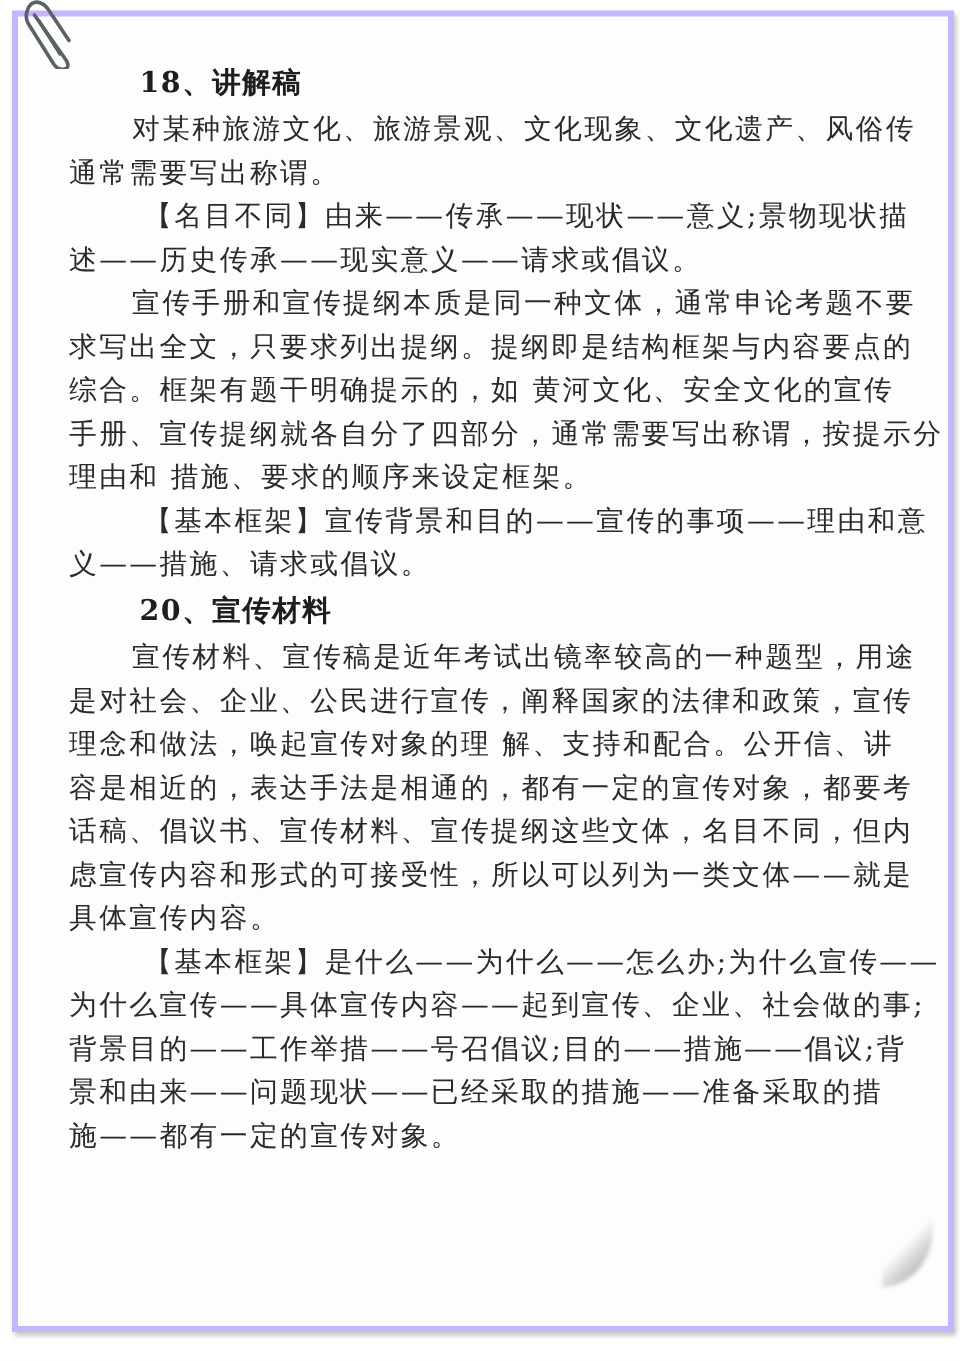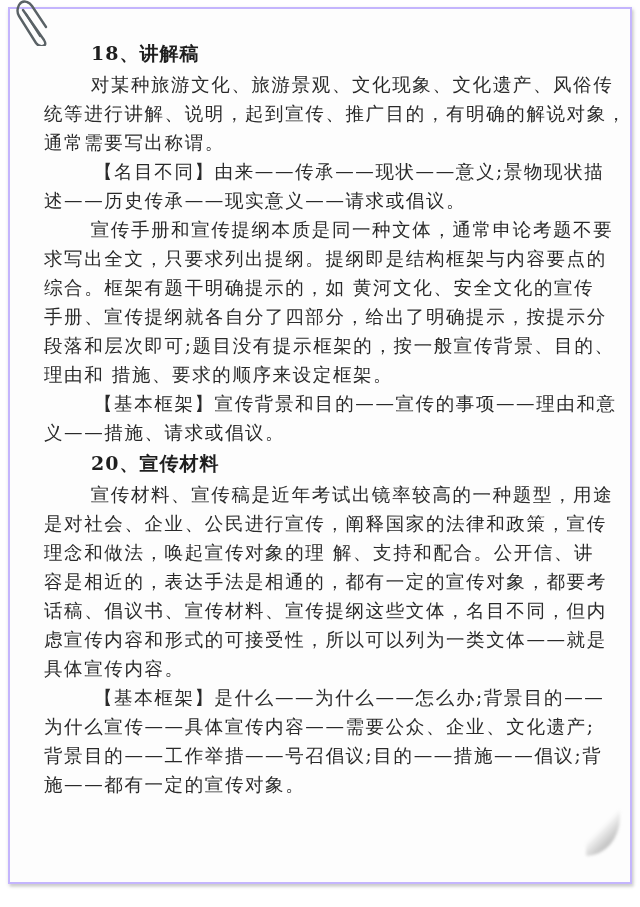--- a/index.html
+++ b/index.html
@@ -10,7 +10,7 @@
   .paper {
     position: absolute; left: 8px; top: 7px; width: 620px; height: 873px;
     background: #fdfdfd;
-    border: 2px solid #c4b5fd;
+    border: 4px solid #c4b5fd;
     box-shadow: 1px 2px 4px rgba(0,0,0,0.18), 2px 3px 2px rgba(0,0,0,0.06);
     border-bottom-right-radius: 0 0;
   }

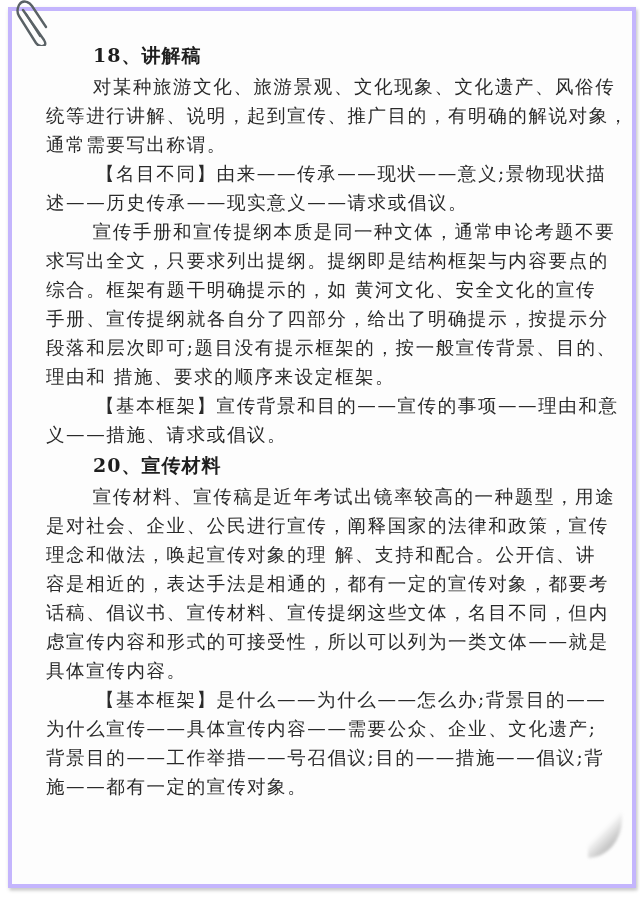--- a/index.html
+++ b/index.html
@@ -33,7 +33,7 @@
     font-weight: bold; font-size: 19px; color: #1e1e1e; padding-left: 47px;
     height: 33px; line-height: 33px; letter-spacing: 1px;
   }
-  .indent { padding-left: 42px; text-align: center; }
+  .indent { padding-left: 42px; }
   .indent2 { padding-left: 50px; }
 </style>
 </head>

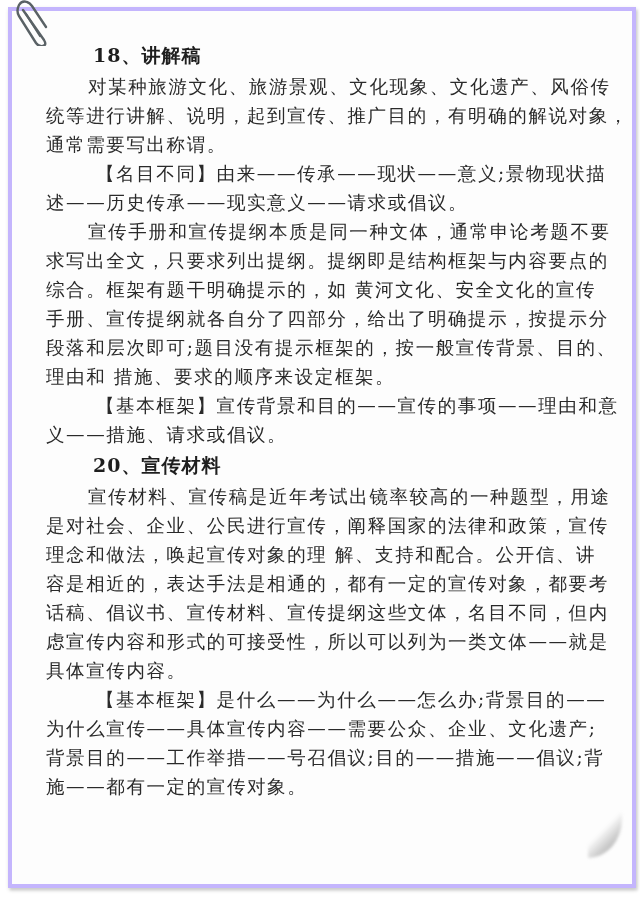--- a/index.html
+++ b/index.html
@@ -48,7 +48,6 @@
       <div class="line heading">18、讲解稿</div>
       <div>
         <div class="line indent">对某种旅游文化、旅游景观、文化现象、文化遗产、风俗传</div>
-        <div class="line">统等进行讲解、说明，起到宣传、推广目的，有明确的解说对象，</div>
         <div class="line">通常需要写出称谓。</div>
       </div>
       <div>

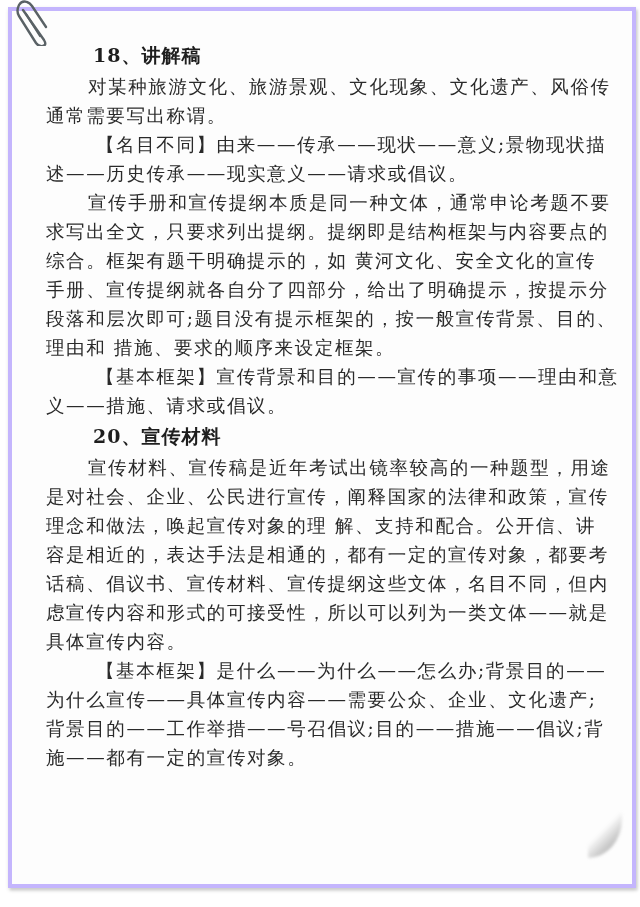--- a/index.html
+++ b/index.html
@@ -61,7 +61,7 @@
         <div class="line indent">宣传手册和宣传提纲本质是同一种文体，通常申论考题不要</div>
         <div class="line">求写出全文，只要求列出提纲。提纲即是结构框架与内容要点的</div>
         <div class="line">综合。框架有题干明确提示的，如 黄河文化、安全文化的宣传</div>
-        <div class="line">手册、宣传提纲就各自分了四部分，给出了明确提示，按提示分</div>
+        <div class="line">手册、宣传提纲就各自分了四部分，通常需要写出称谓，按提示分</div>
         <div class="line">段落和层次即可;题目没有提示框架的，按一般宣传背景、目的、</div>
         <div class="line">理由和 措施、要求的顺序来设定框架。</div>
       </div>

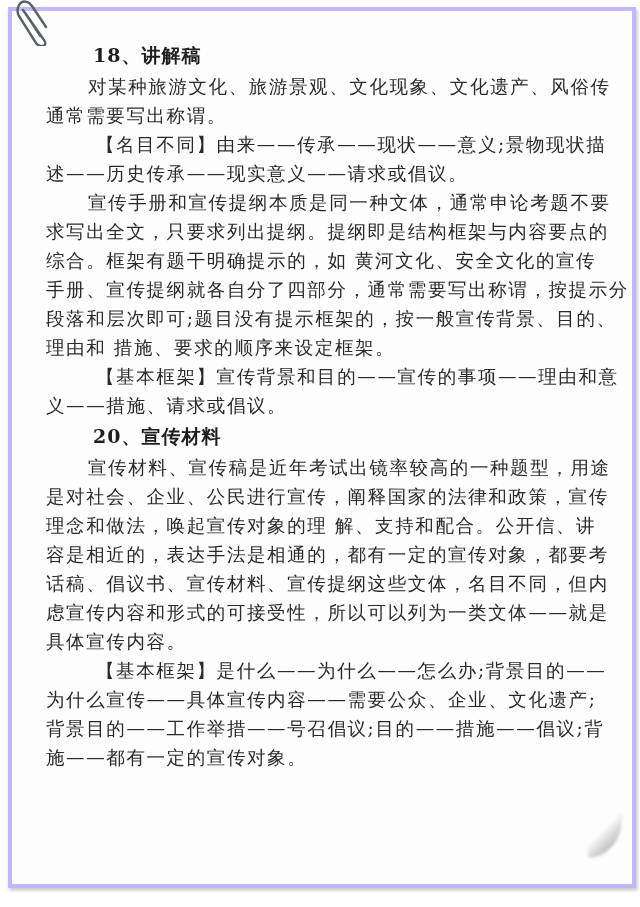--- a/index.html
+++ b/index.html
@@ -62,7 +62,6 @@
         <div class="line">求写出全文，只要求列出提纲。提纲即是结构框架与内容要点的</div>
         <div class="line">综合。框架有题干明确提示的，如 黄河文化、安全文化的宣传</div>
         <div class="line">手册、宣传提纲就各自分了四部分，通常需要写出称谓，按提示分</div>
-        <div class="line">段落和层次即可;题目没有提示框架的，按一般宣传背景、目的、</div>
         <div class="line">理由和 措施、要求的顺序来设定框架。</div>
       </div>
       <div>

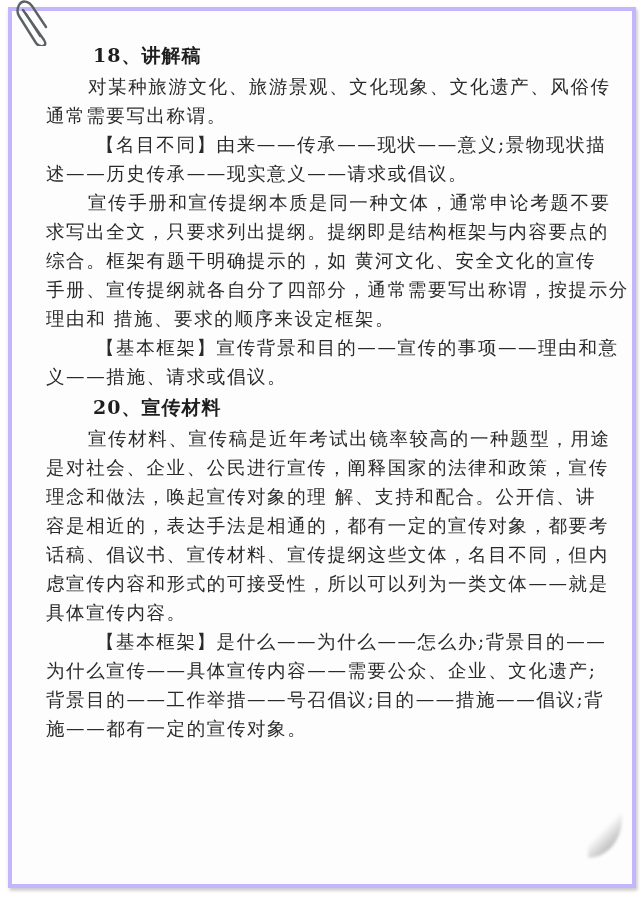--- a/index.html
+++ b/index.html
@@ -82,7 +82,7 @@
         <div class="line">具体宣传内容。</div>
       </div>
       <div>
-        <div class="line indent2">【基本框架】是什么——为什么——怎么办;背景目的——</div>
+        <div class="line indent2">【基本框架】是什么——为什么——怎么办;为什么宣传——</div>
         <div class="line">为什么宣传——具体宣传内容——需要公众、企业、文化遗产;</div>
         <div class="line">背景目的——工作举措——号召倡议;目的——措施——倡议;背</div>
         <div class="line">施——都有一定的宣传对象。</div>

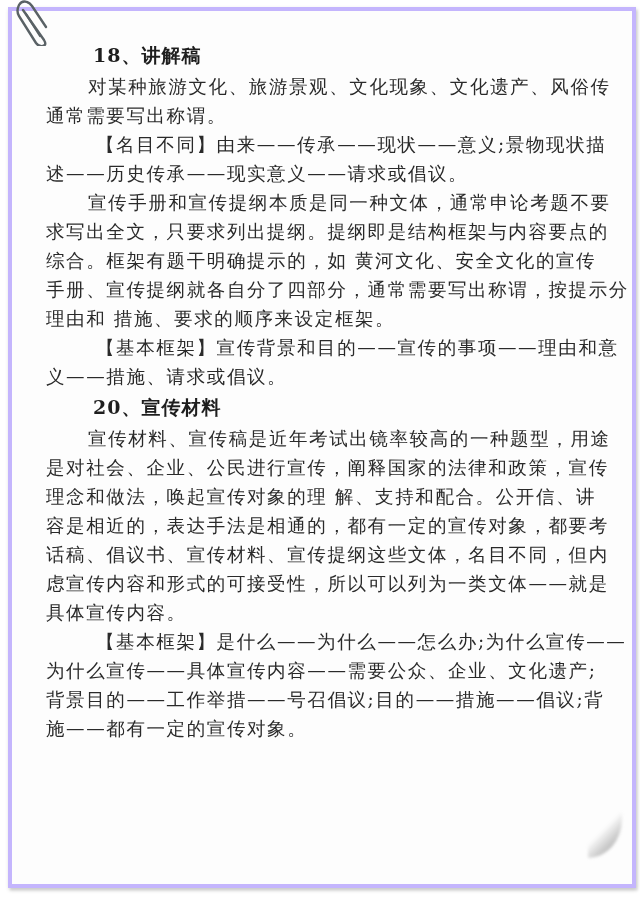--- a/index.html
+++ b/index.html
@@ -83,7 +83,7 @@
       </div>
       <div>
         <div class="line indent2">【基本框架】是什么——为什么——怎么办;为什么宣传——</div>
-        <div class="line">为什么宣传——具体宣传内容——需要公众、企业、文化遗产;</div>
+        <div class="line">为什么宣传——具体宣传内容——起到宣传、企业、社会做的事;</div>
         <div class="line">背景目的——工作举措——号召倡议;目的——措施——倡议;背</div>
         <div class="line">施——都有一定的宣传对象。</div>
       </div>

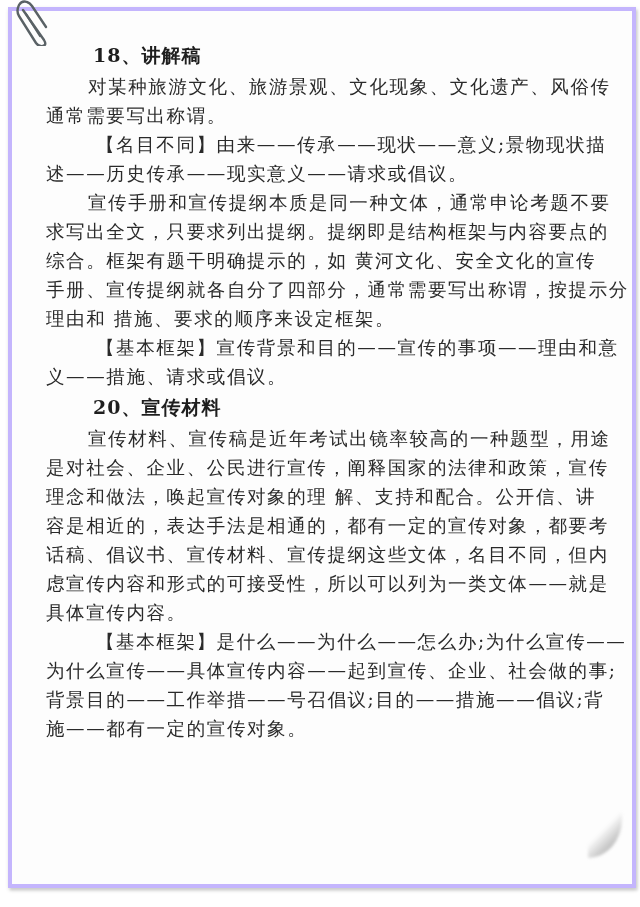--- a/index.html
+++ b/index.html
@@ -85,6 +85,7 @@
         <div class="line indent2">【基本框架】是什么——为什么——怎么办;为什么宣传——</div>
         <div class="line">为什么宣传——具体宣传内容——起到宣传、企业、社会做的事;</div>
         <div class="line">背景目的——工作举措——号召倡议;目的——措施——倡议;背</div>
+        <div class="line">景和由来——问题现状——已经采取的措施——准备采取的措</div>
         <div class="line">施——都有一定的宣传对象。</div>
       </div>
     </div>

